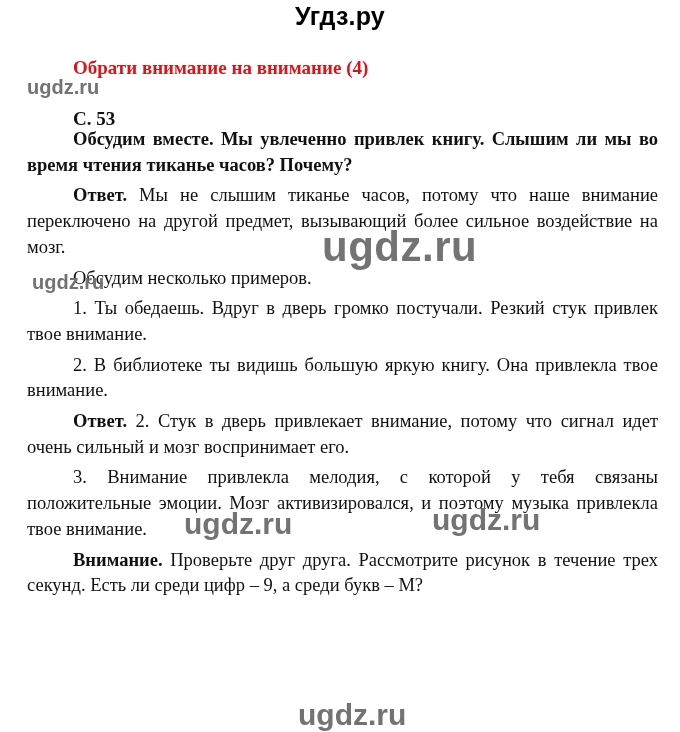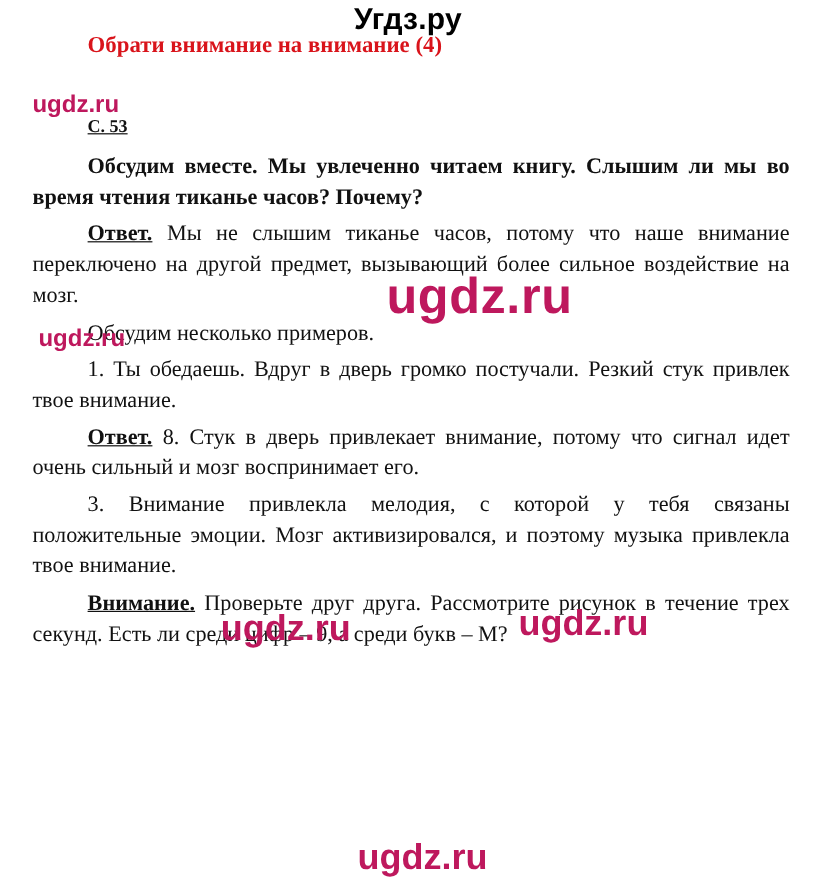--- a/index.html
+++ b/index.html
@@ -23,7 +23,7 @@
     .wm-mid { font-size: 30px; }
 
     .title {
-      position: absolute; left: 73px; top: 27px;
+      position: absolute; left: 73px; top: 57px;
       font-weight: bold; font-size: 19px; color: #d9141b;
     }
     .page-ref {

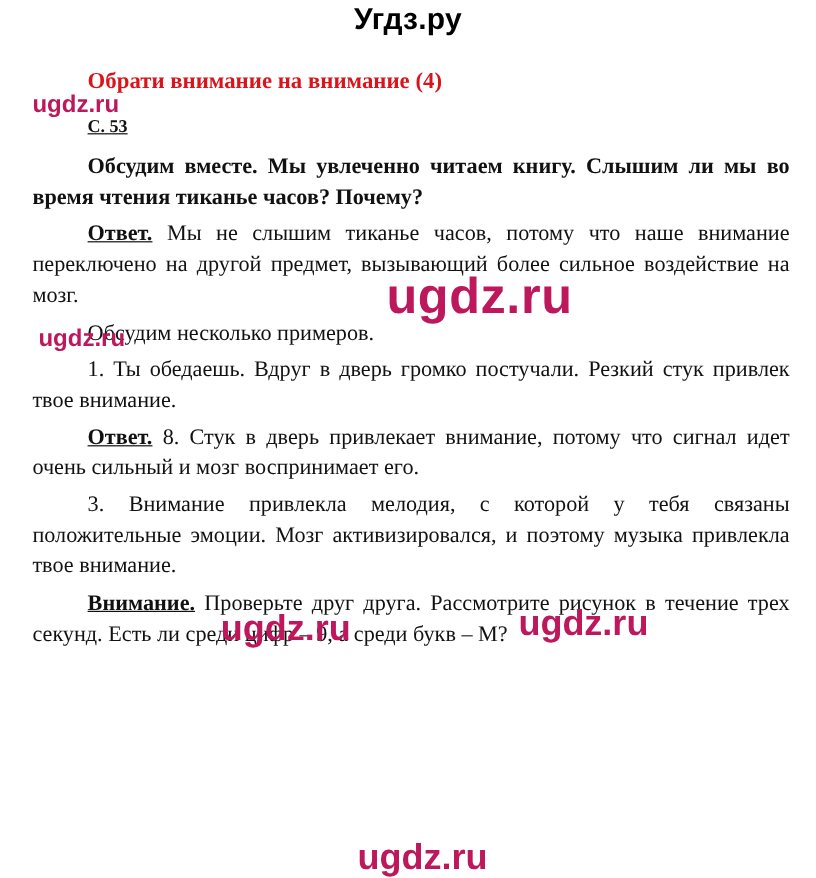--- a/index.html
+++ b/index.html
@@ -16,7 +16,7 @@
     .wm {
       position: absolute;
       font-family: "Liberation Sans", "DejaVu Sans", sans-serif;
-      font-weight: bold; color: #be185d; white-space: nowrap; line-height: 1;
+      font-weight: bold; color: #737373; white-space: nowrap; line-height: 1;
     }
     .wm-small { font-size: 20px; }
     .wm-large { font-size: 42px; letter-spacing: 0.5px; }

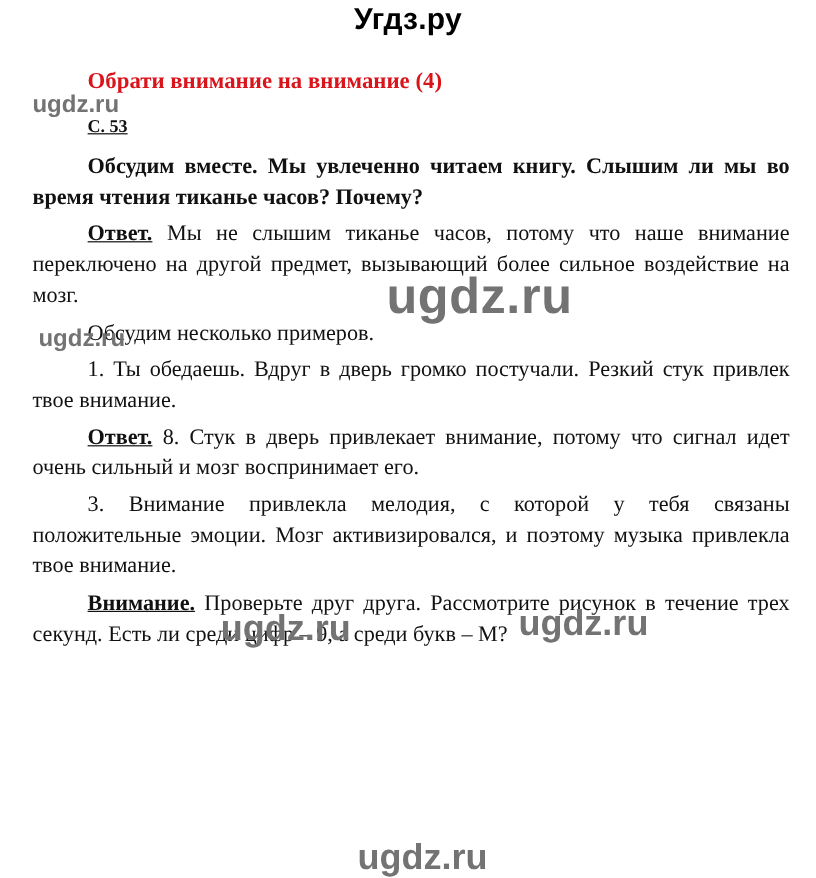--- a/index.html
+++ b/index.html
@@ -27,8 +27,8 @@
       font-weight: bold; font-size: 19px; color: #d9141b;
     }
     .page-ref {
-      position: absolute; left: 73px; top: 98px;
-      font-weight: bold; font-size: 15px; text-decoration: underline;
+      position: absolute; left: 73px; top: 108px;
+      font-weight: bold; font-size: 19px;
     }
     .content {
       position: absolute; left: 27px; top: 127px; width: 631px;

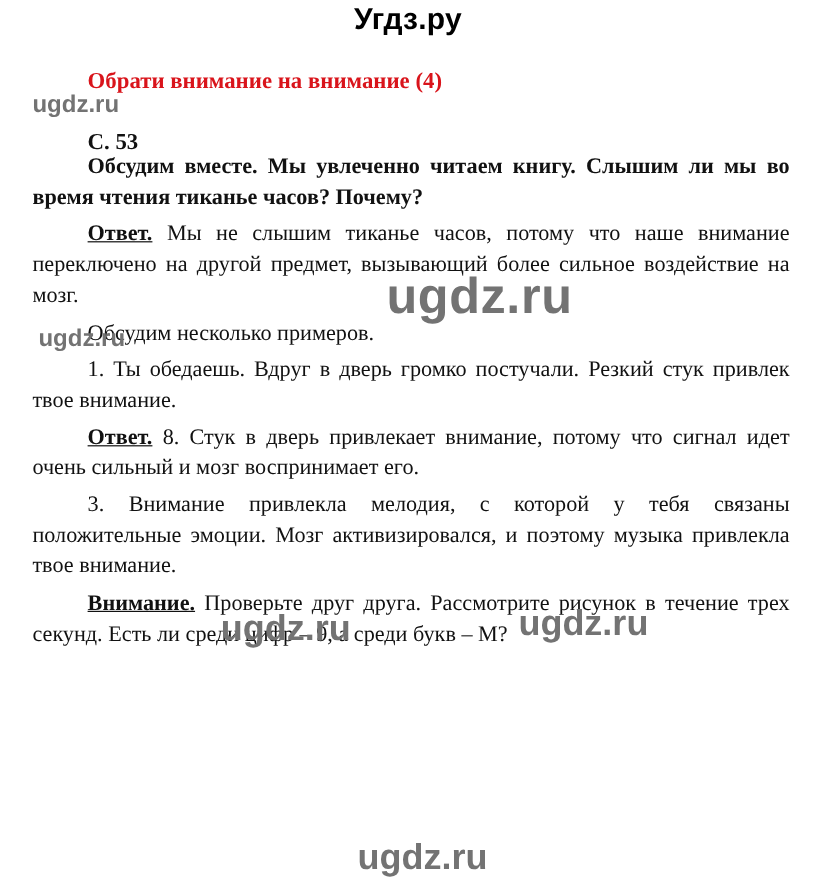--- a/index.html
+++ b/index.html
@@ -52,7 +52,7 @@
 
 <div class="content">
   <p class="para bold-para">
-    <span>Обсудим вместе. Мы увлеченно читаем книгу. Слышим ли мы во время чтения тиканье часов? Почему?</span>
+    <span>Обсудим вместе. Мы увлеченно привлек книгу. Слышим ли мы во время чтения тиканье часов? Почему?</span>
   </p>
   <p class="para">
     <b>Ответ.</b><span> Мы не слышим тиканье часов, потому что наше внимание переключено на другой предмет, вызывающий более сильное воздействие на мозг.</span>

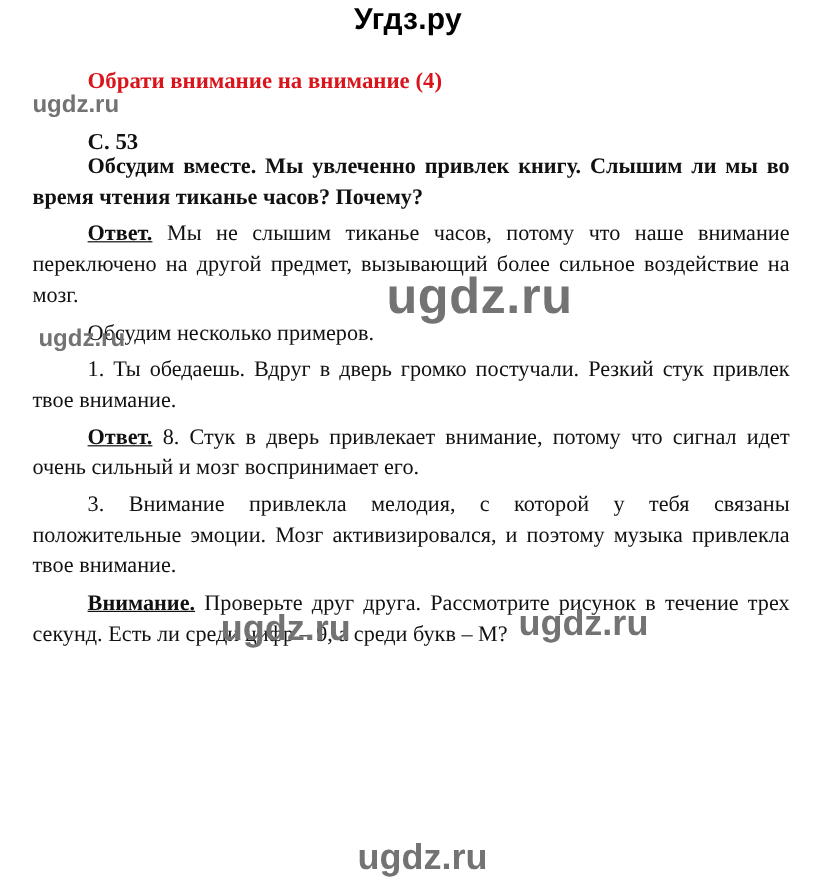--- a/index.html
+++ b/index.html
@@ -38,7 +38,7 @@
       margin: 0 0 5px 0; text-indent: 46px; text-align: justify;
       text-align-last: left;
     }
-    .para b { font-weight: bold; text-decoration: underline; }
+    .para b { font-weight: bold; }
     .bold-para { font-weight: bold; }
   </style>
 </head>

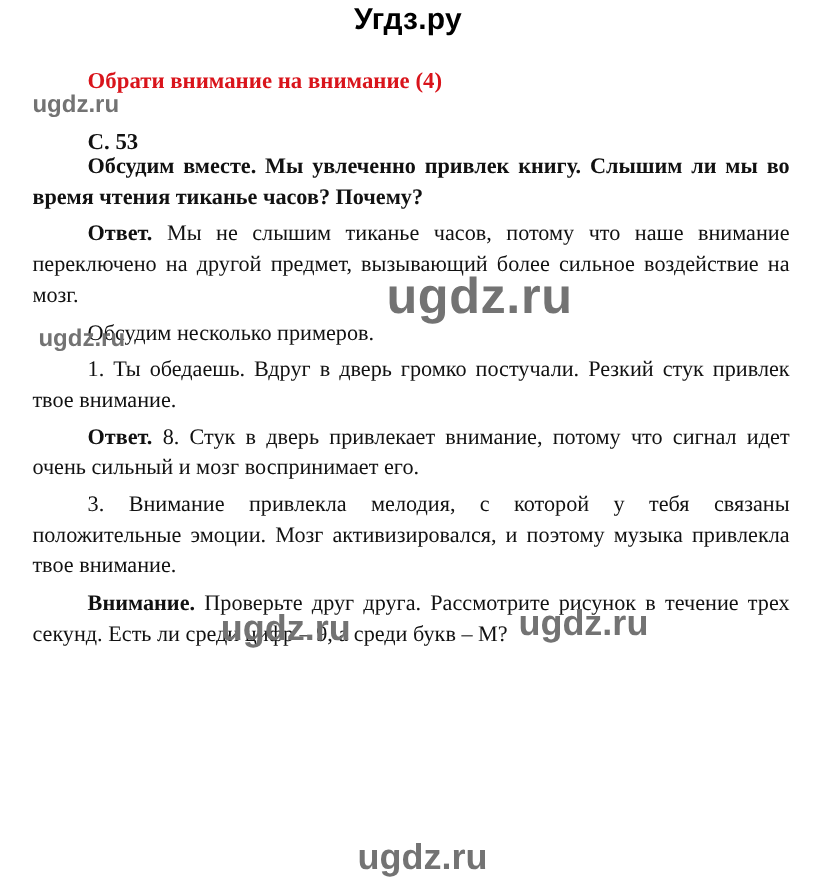--- a/index.html
+++ b/index.html
@@ -64,6 +64,9 @@
     <span>1. Ты обедаешь. Вдруг в дверь громко постучали. Резкий стук привлек твое внимание.</span>
   </p>
   <p class="para">
+    <span>2. В библиотеке ты видишь большую яркую книгу. Она привлекла твое внимание.</span>
+  </p>
+  <p class="para">
     <b>Ответ.</b><span> 8. Стук в дверь привлекает внимание, потому что сигнал идет очень сильный и мозг воспринимает его.</span>
   </p>
   <p class="para">

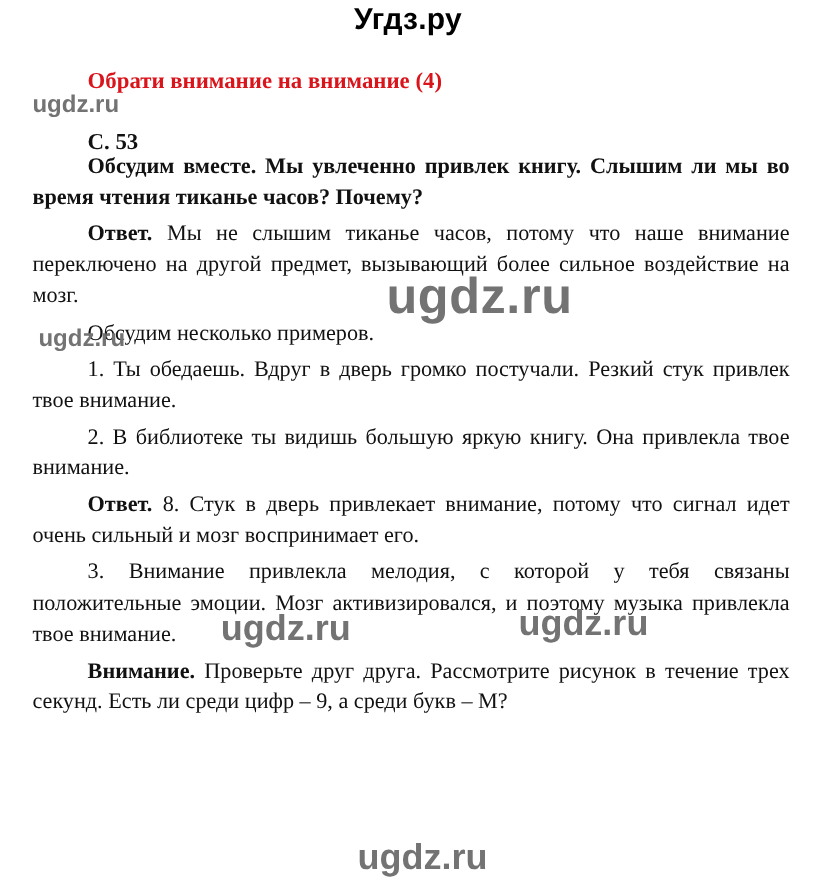--- a/index.html
+++ b/index.html
@@ -67,7 +67,7 @@
     <span>2. В библиотеке ты видишь большую яркую книгу. Она привлекла твое внимание.</span>
   </p>
   <p class="para">
-    <b>Ответ.</b><span> 8. Стук в дверь привлекает внимание, потому что сигнал идет очень сильный и мозг воспринимает его.</span>
+    <b>Ответ.</b><span> 2. Стук в дверь привлекает внимание, потому что сигнал идет очень сильный и мозг воспринимает его.</span>
   </p>
   <p class="para">
     <span>3. Внимание привлекла мелодия, с которой у тебя связаны положительные эмоции. Мозг активизировался, и поэтому музыка привлекла твое внимание.</span>

